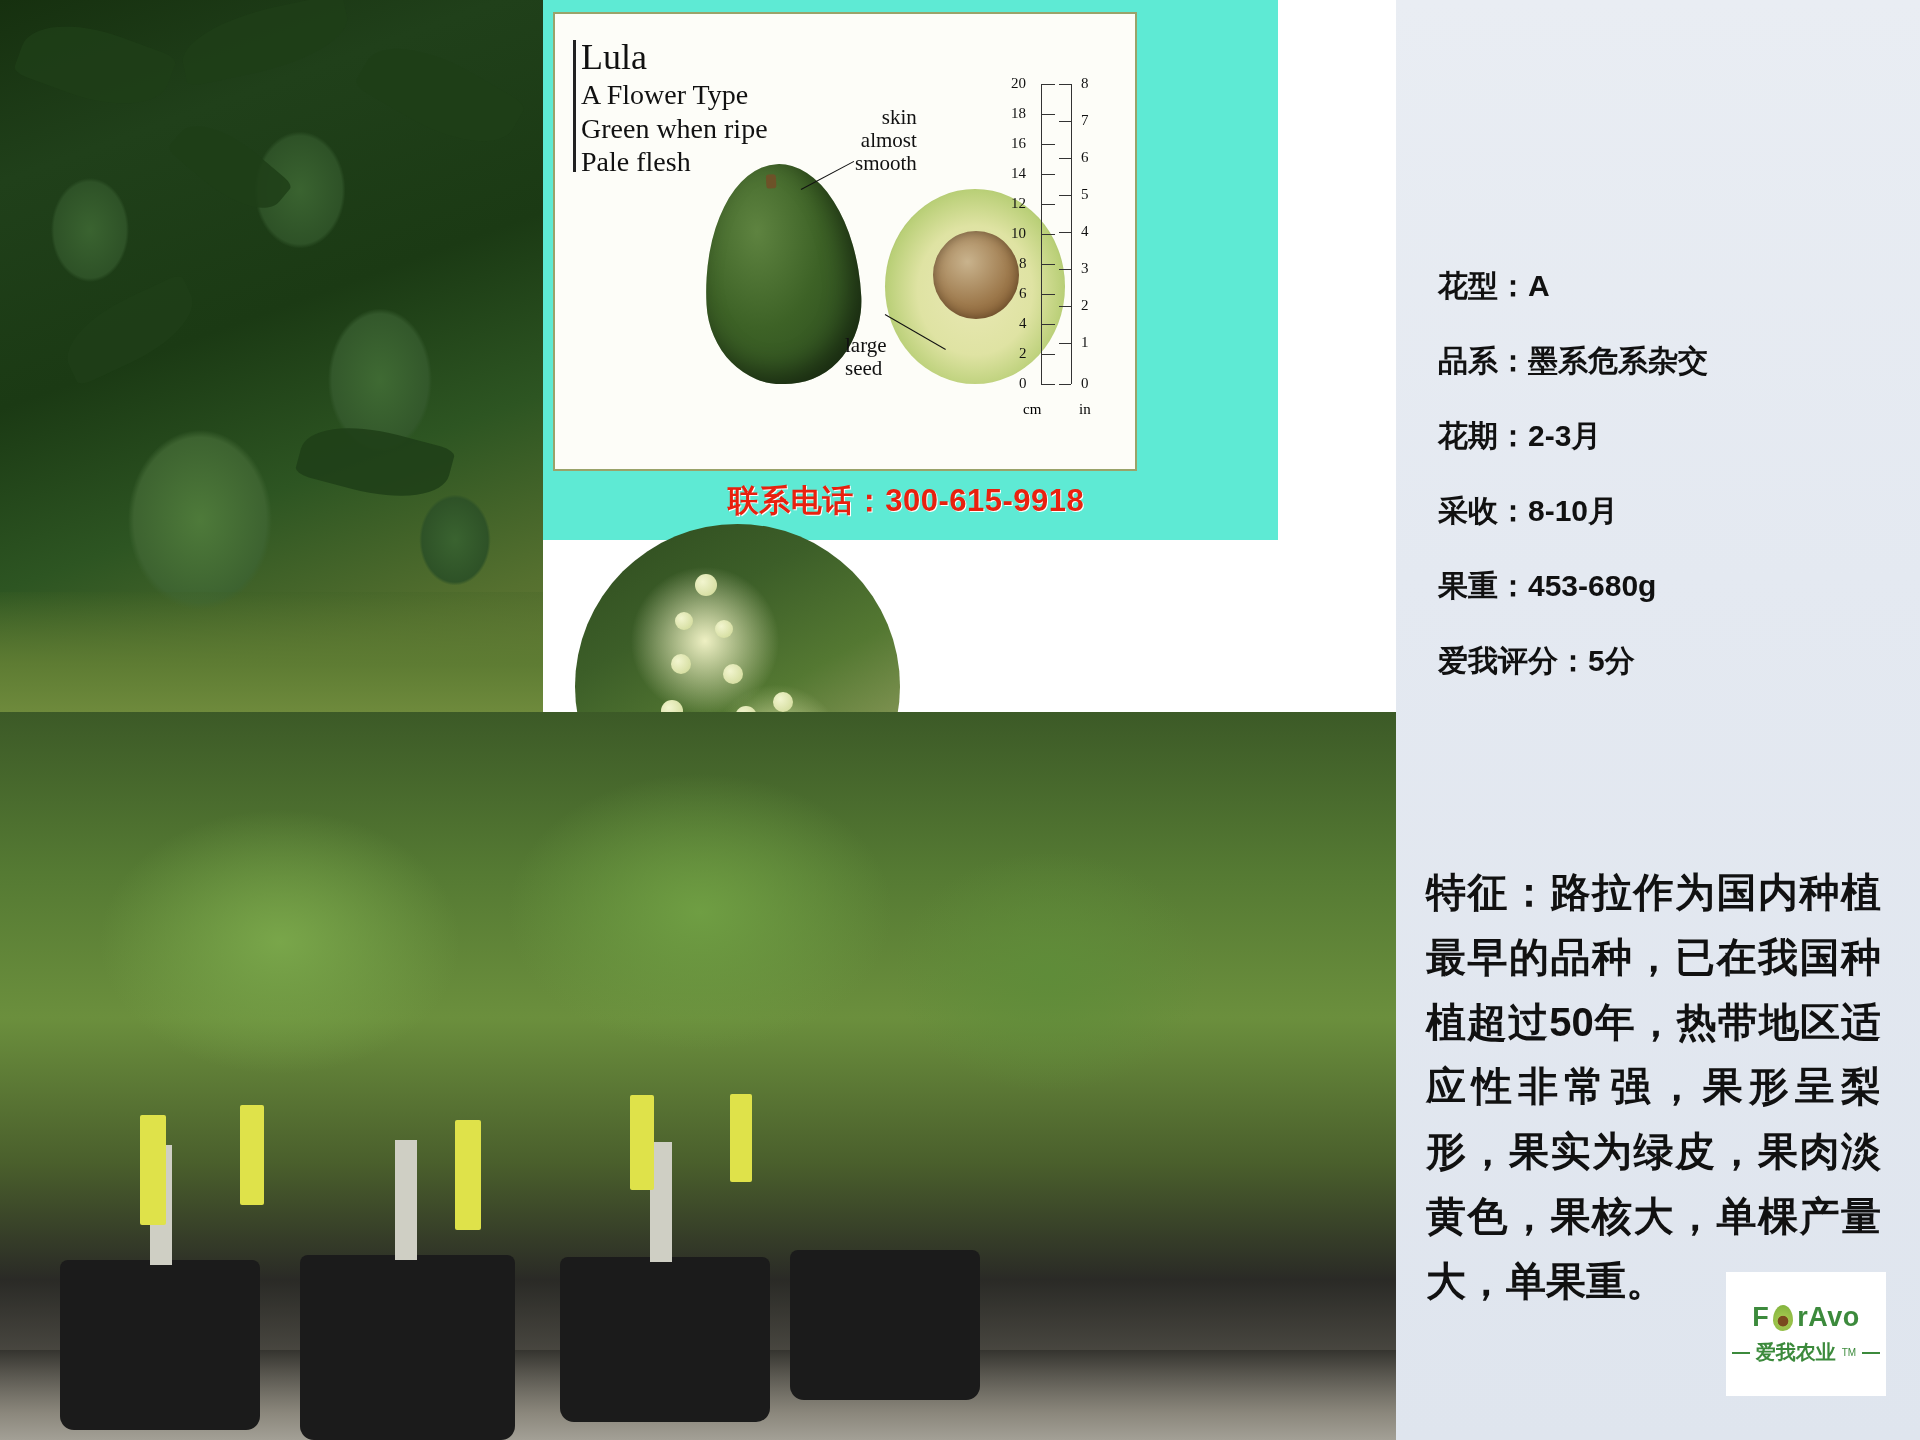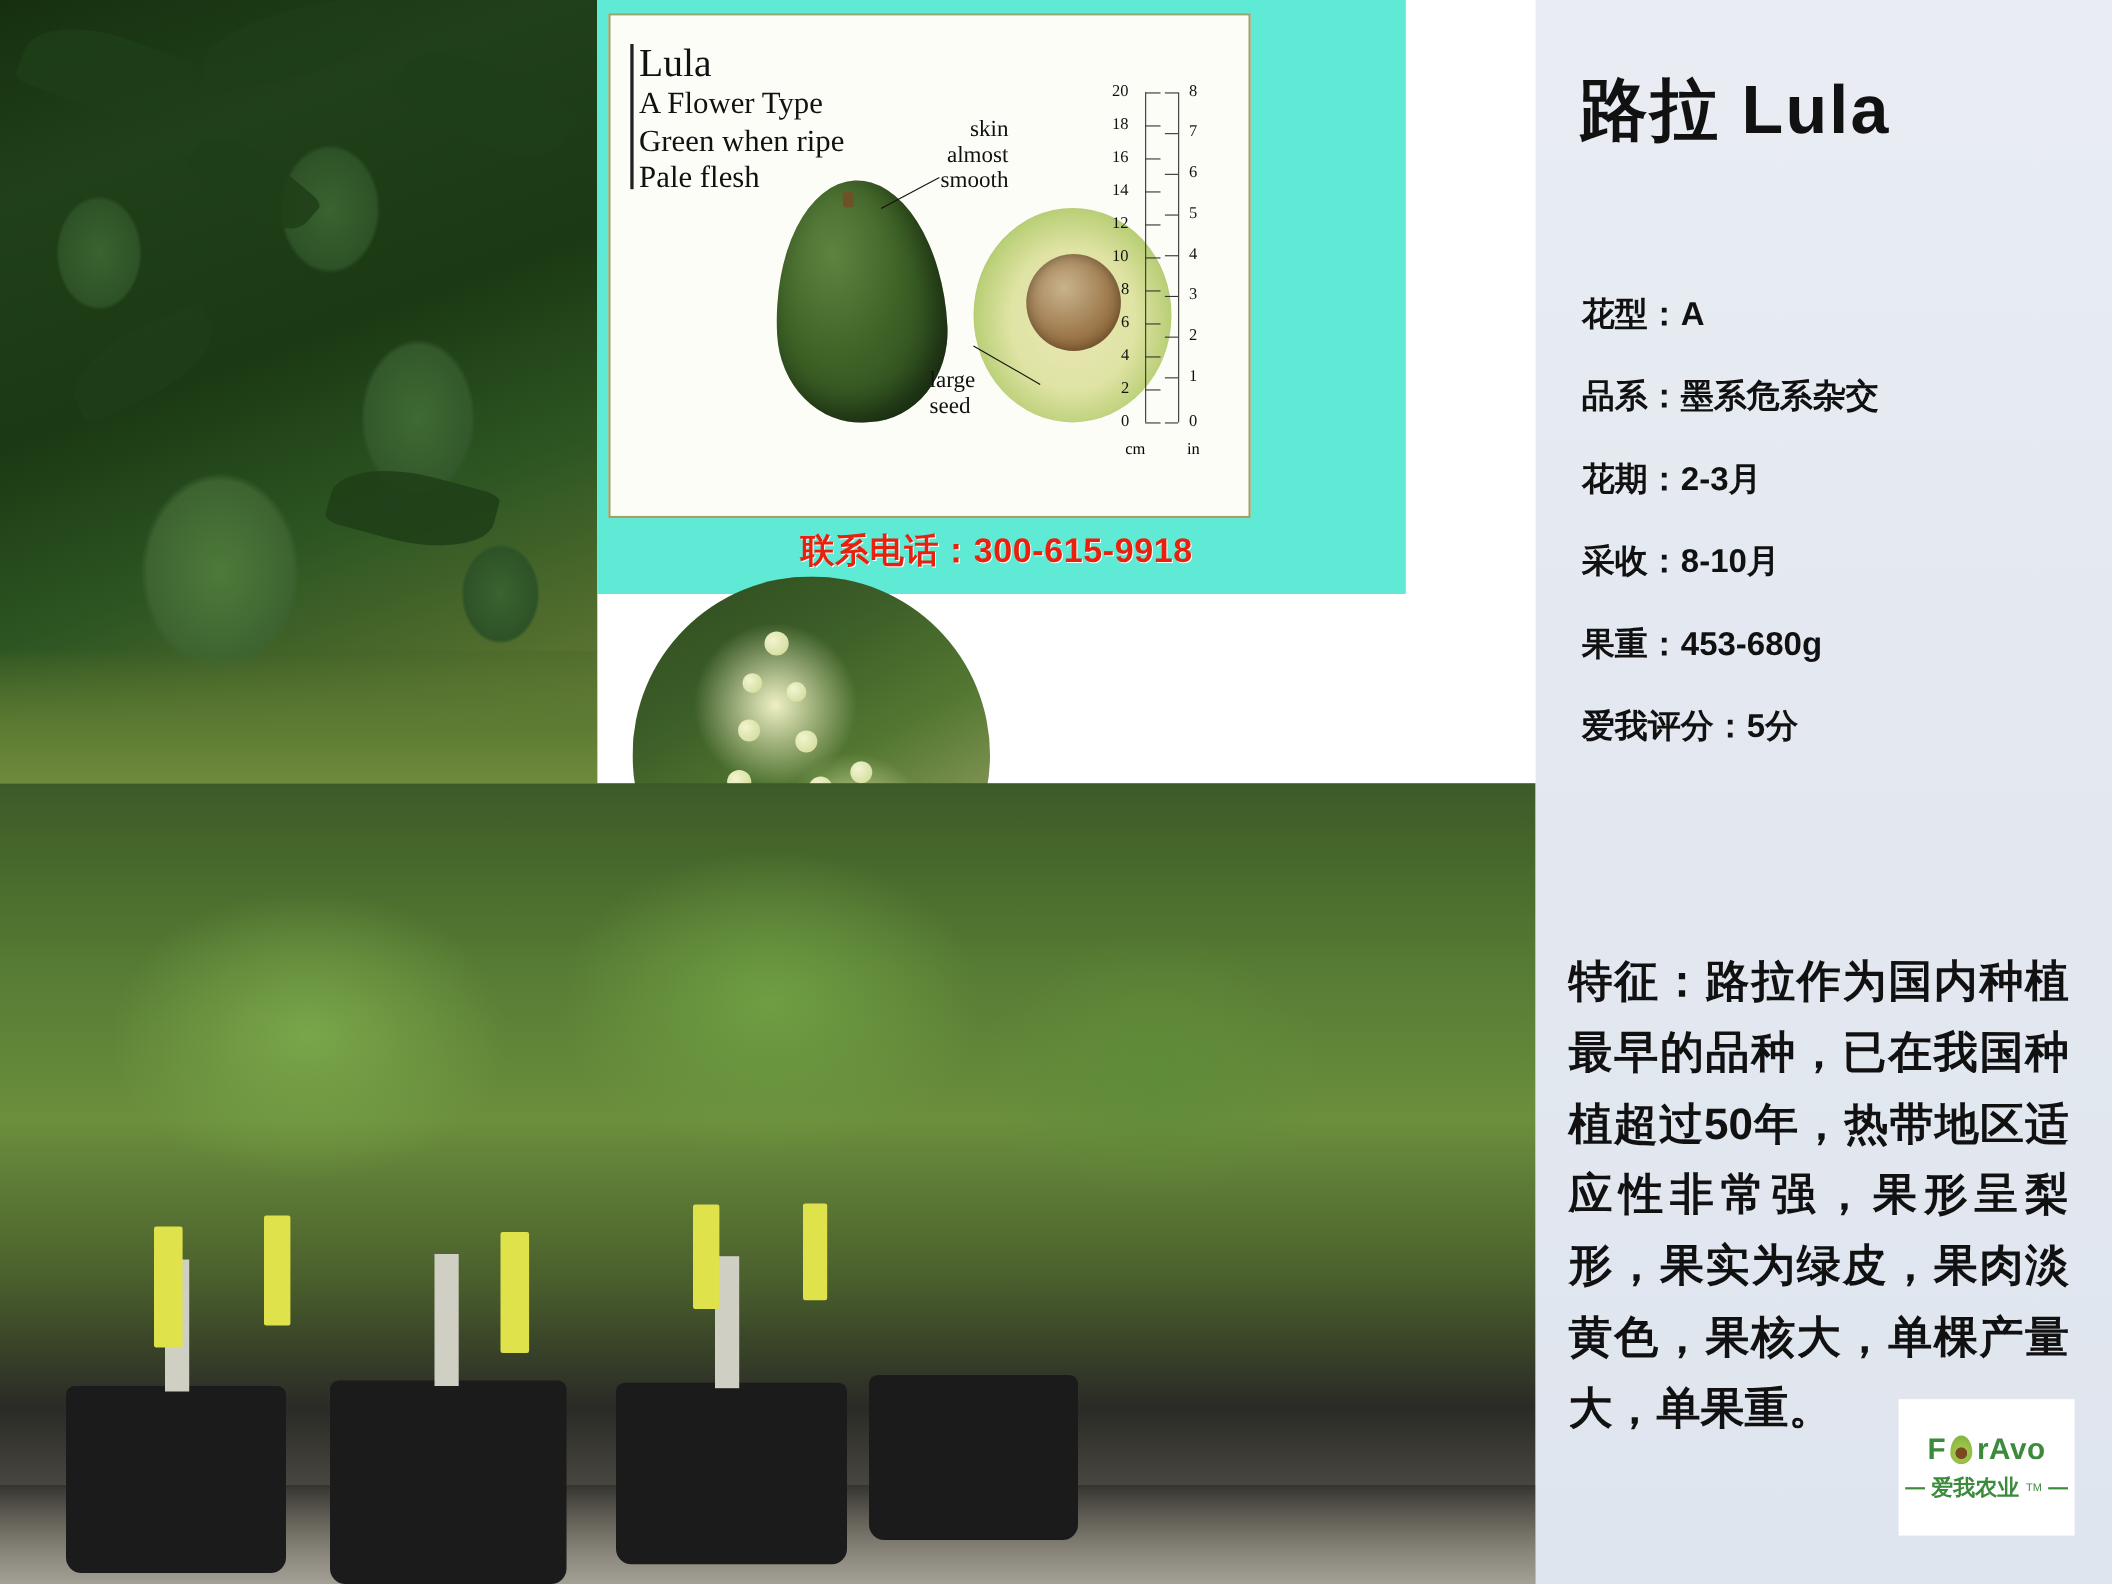--- a/index.html
+++ b/index.html
@@ -266,7 +266,6 @@
   </div>
 
   <div class="right">
-    <div class="title">路拉 Lula</div>
 
     <div class="specs">
       <div class="spec">花型：A</div>

